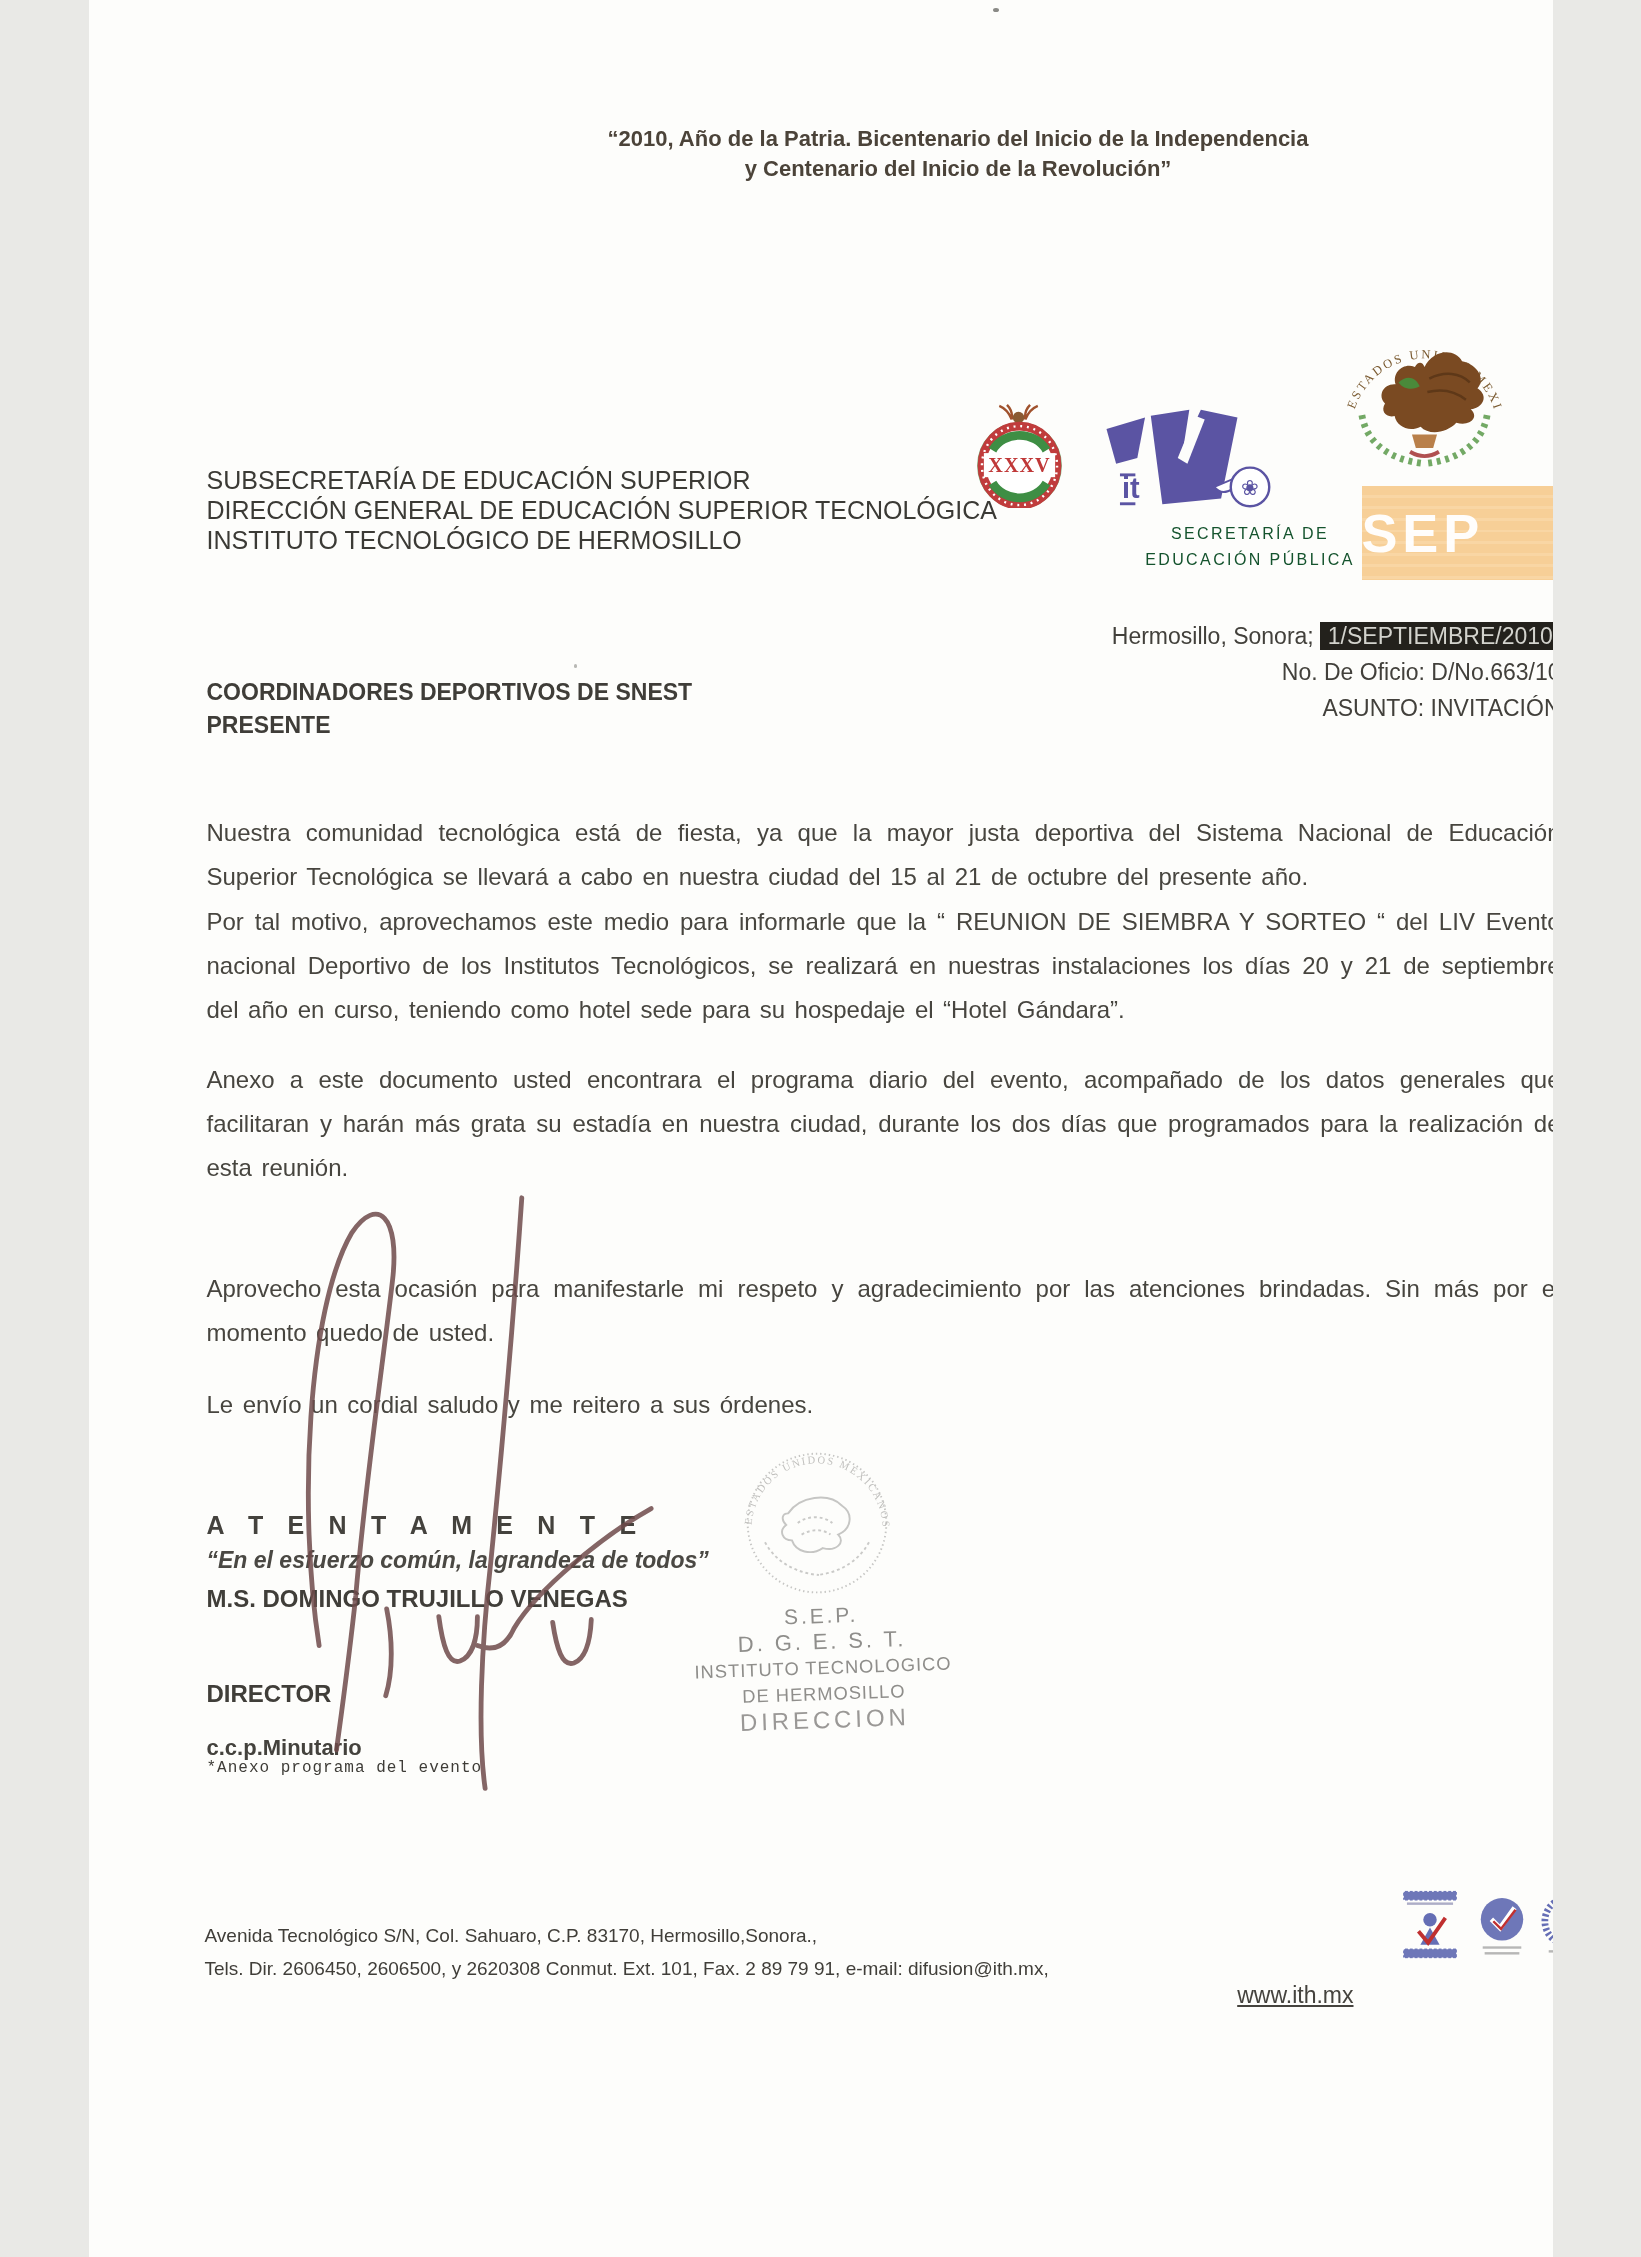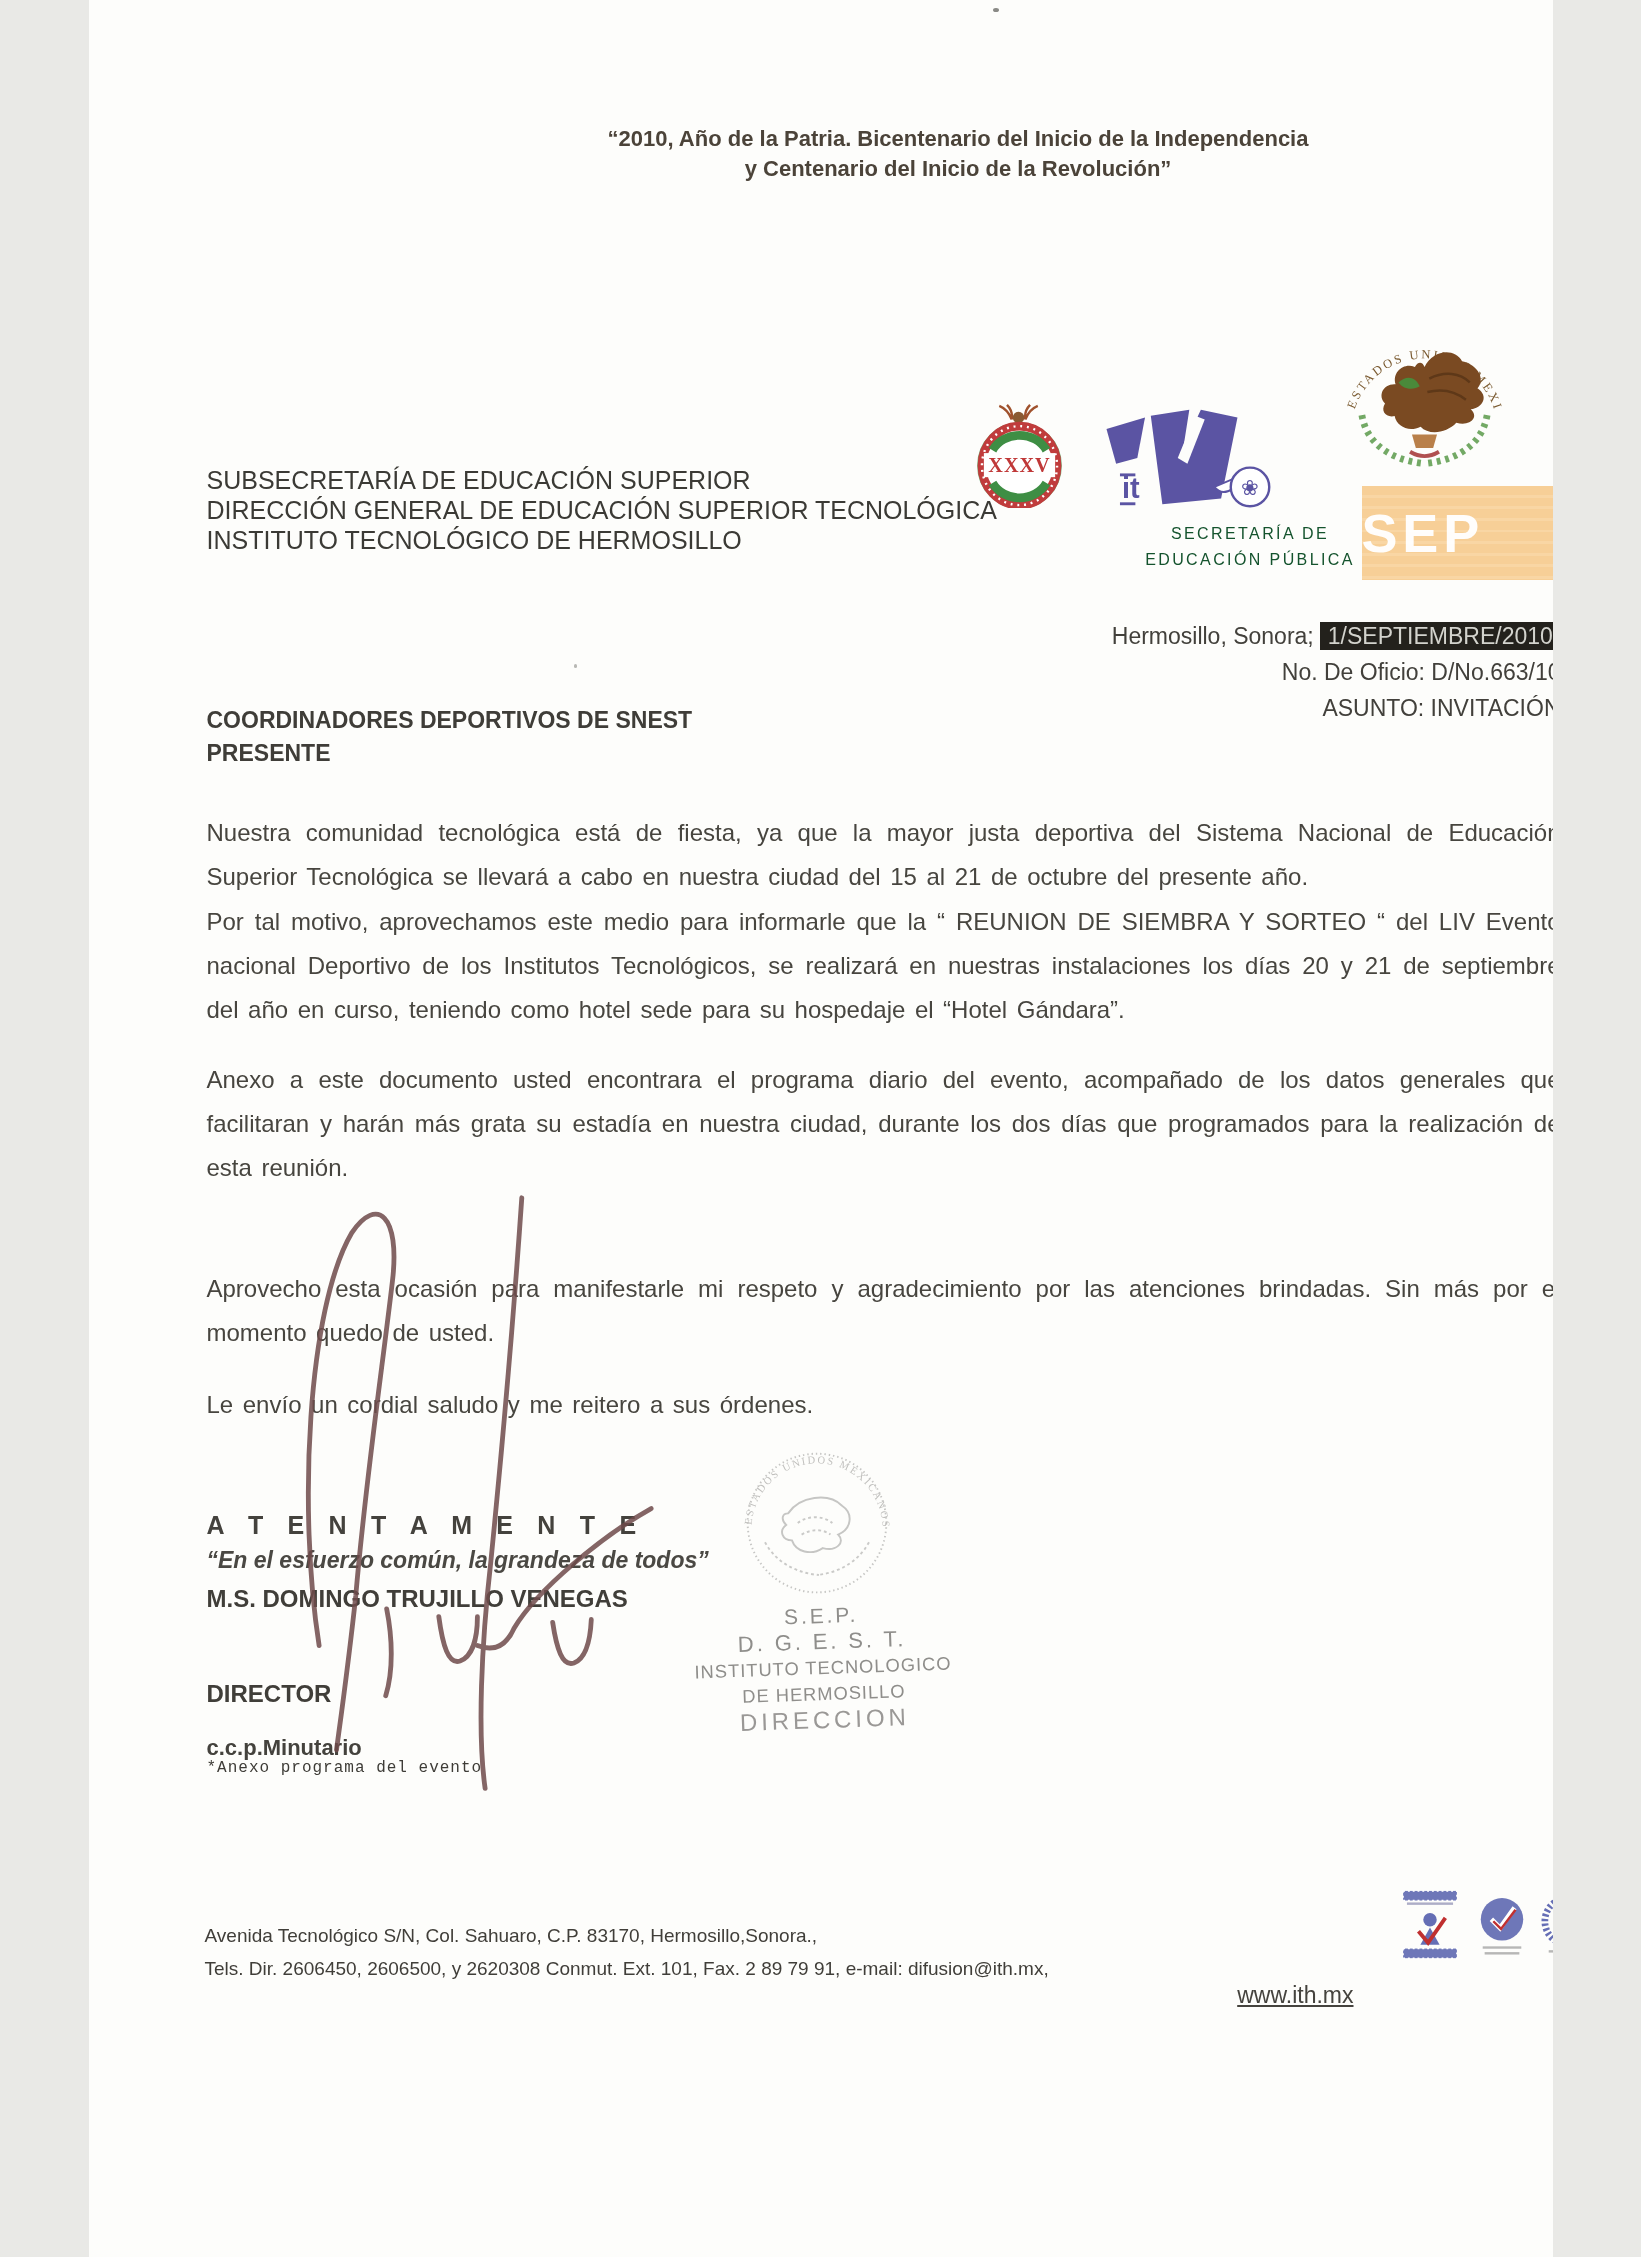--- a/index.html
+++ b/index.html
@@ -26,7 +26,7 @@
   .meta{left:869px;top:618px;width:603px;text-align:right;font-size:23px;line-height:36px;color:#42403b;}
   .date-hl{background:#23211c;color:#d3d3cd;padding:1px 7.7px;}
   
-  .recipient{left:118px;top:704px;font-weight:bold;font-size:23px;line-height:33px;color:#3f3d38;}
+  .recipient{left:118px;top:676px;font-weight:bold;font-size:23px;line-height:33px;color:#3f3d38;}
   
   .para{left:118px;width:1354px;font-size:24px;line-height:44px;
     text-align:justify;word-spacing:2.9px;color:#47453f;}

